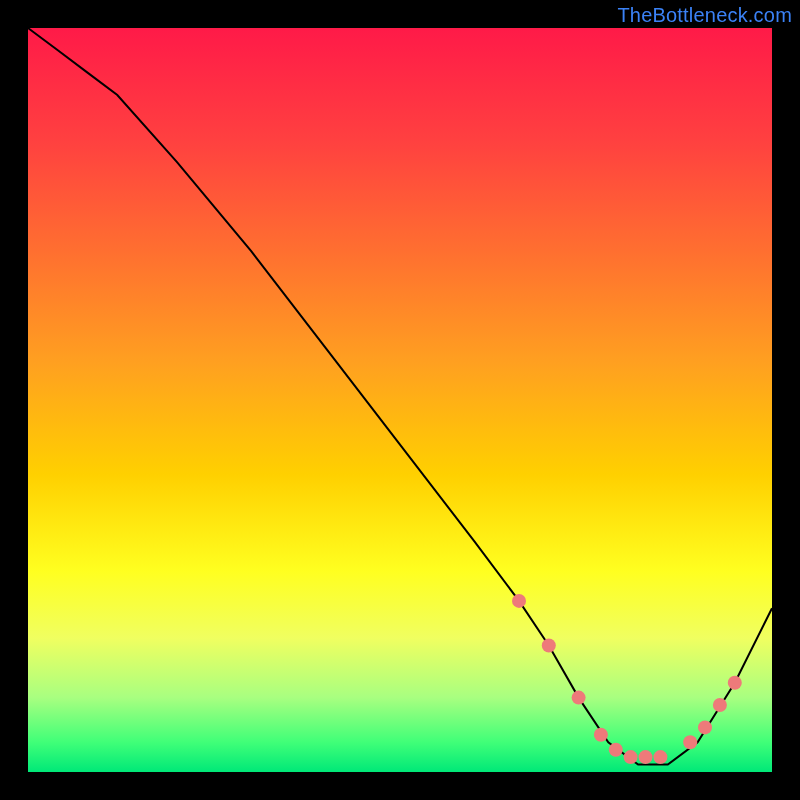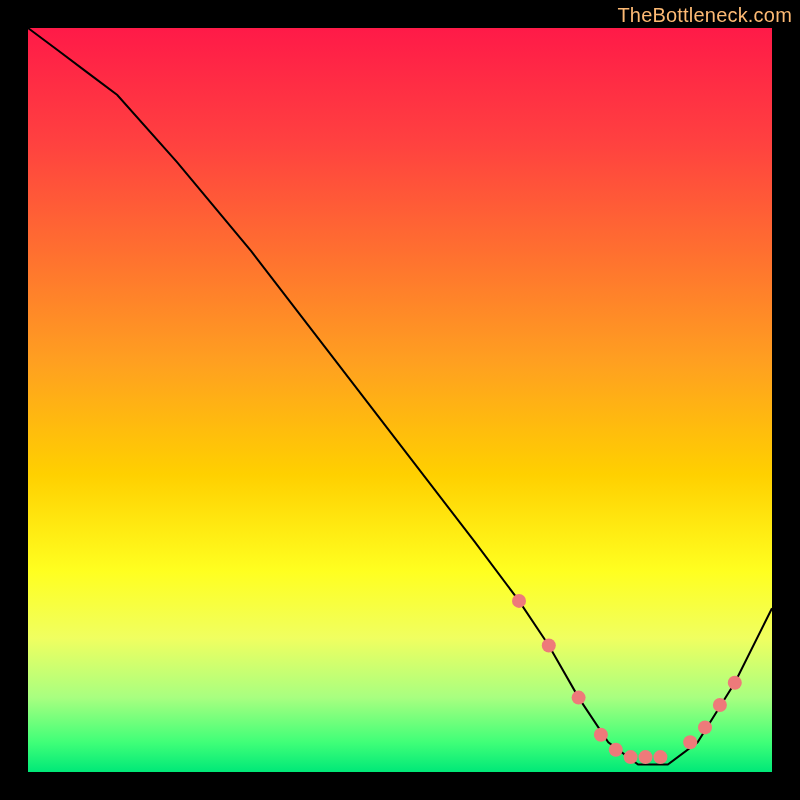--- a/index.html
+++ b/index.html
@@ -21,7 +21,7 @@
     position: absolute;
     top: 4px;
     right: 8px;
-    color: #fdba74;
+    color: #3b82f6;
     font-size: 20px;
     font-weight: 500;
     letter-spacing: 0.2px;

